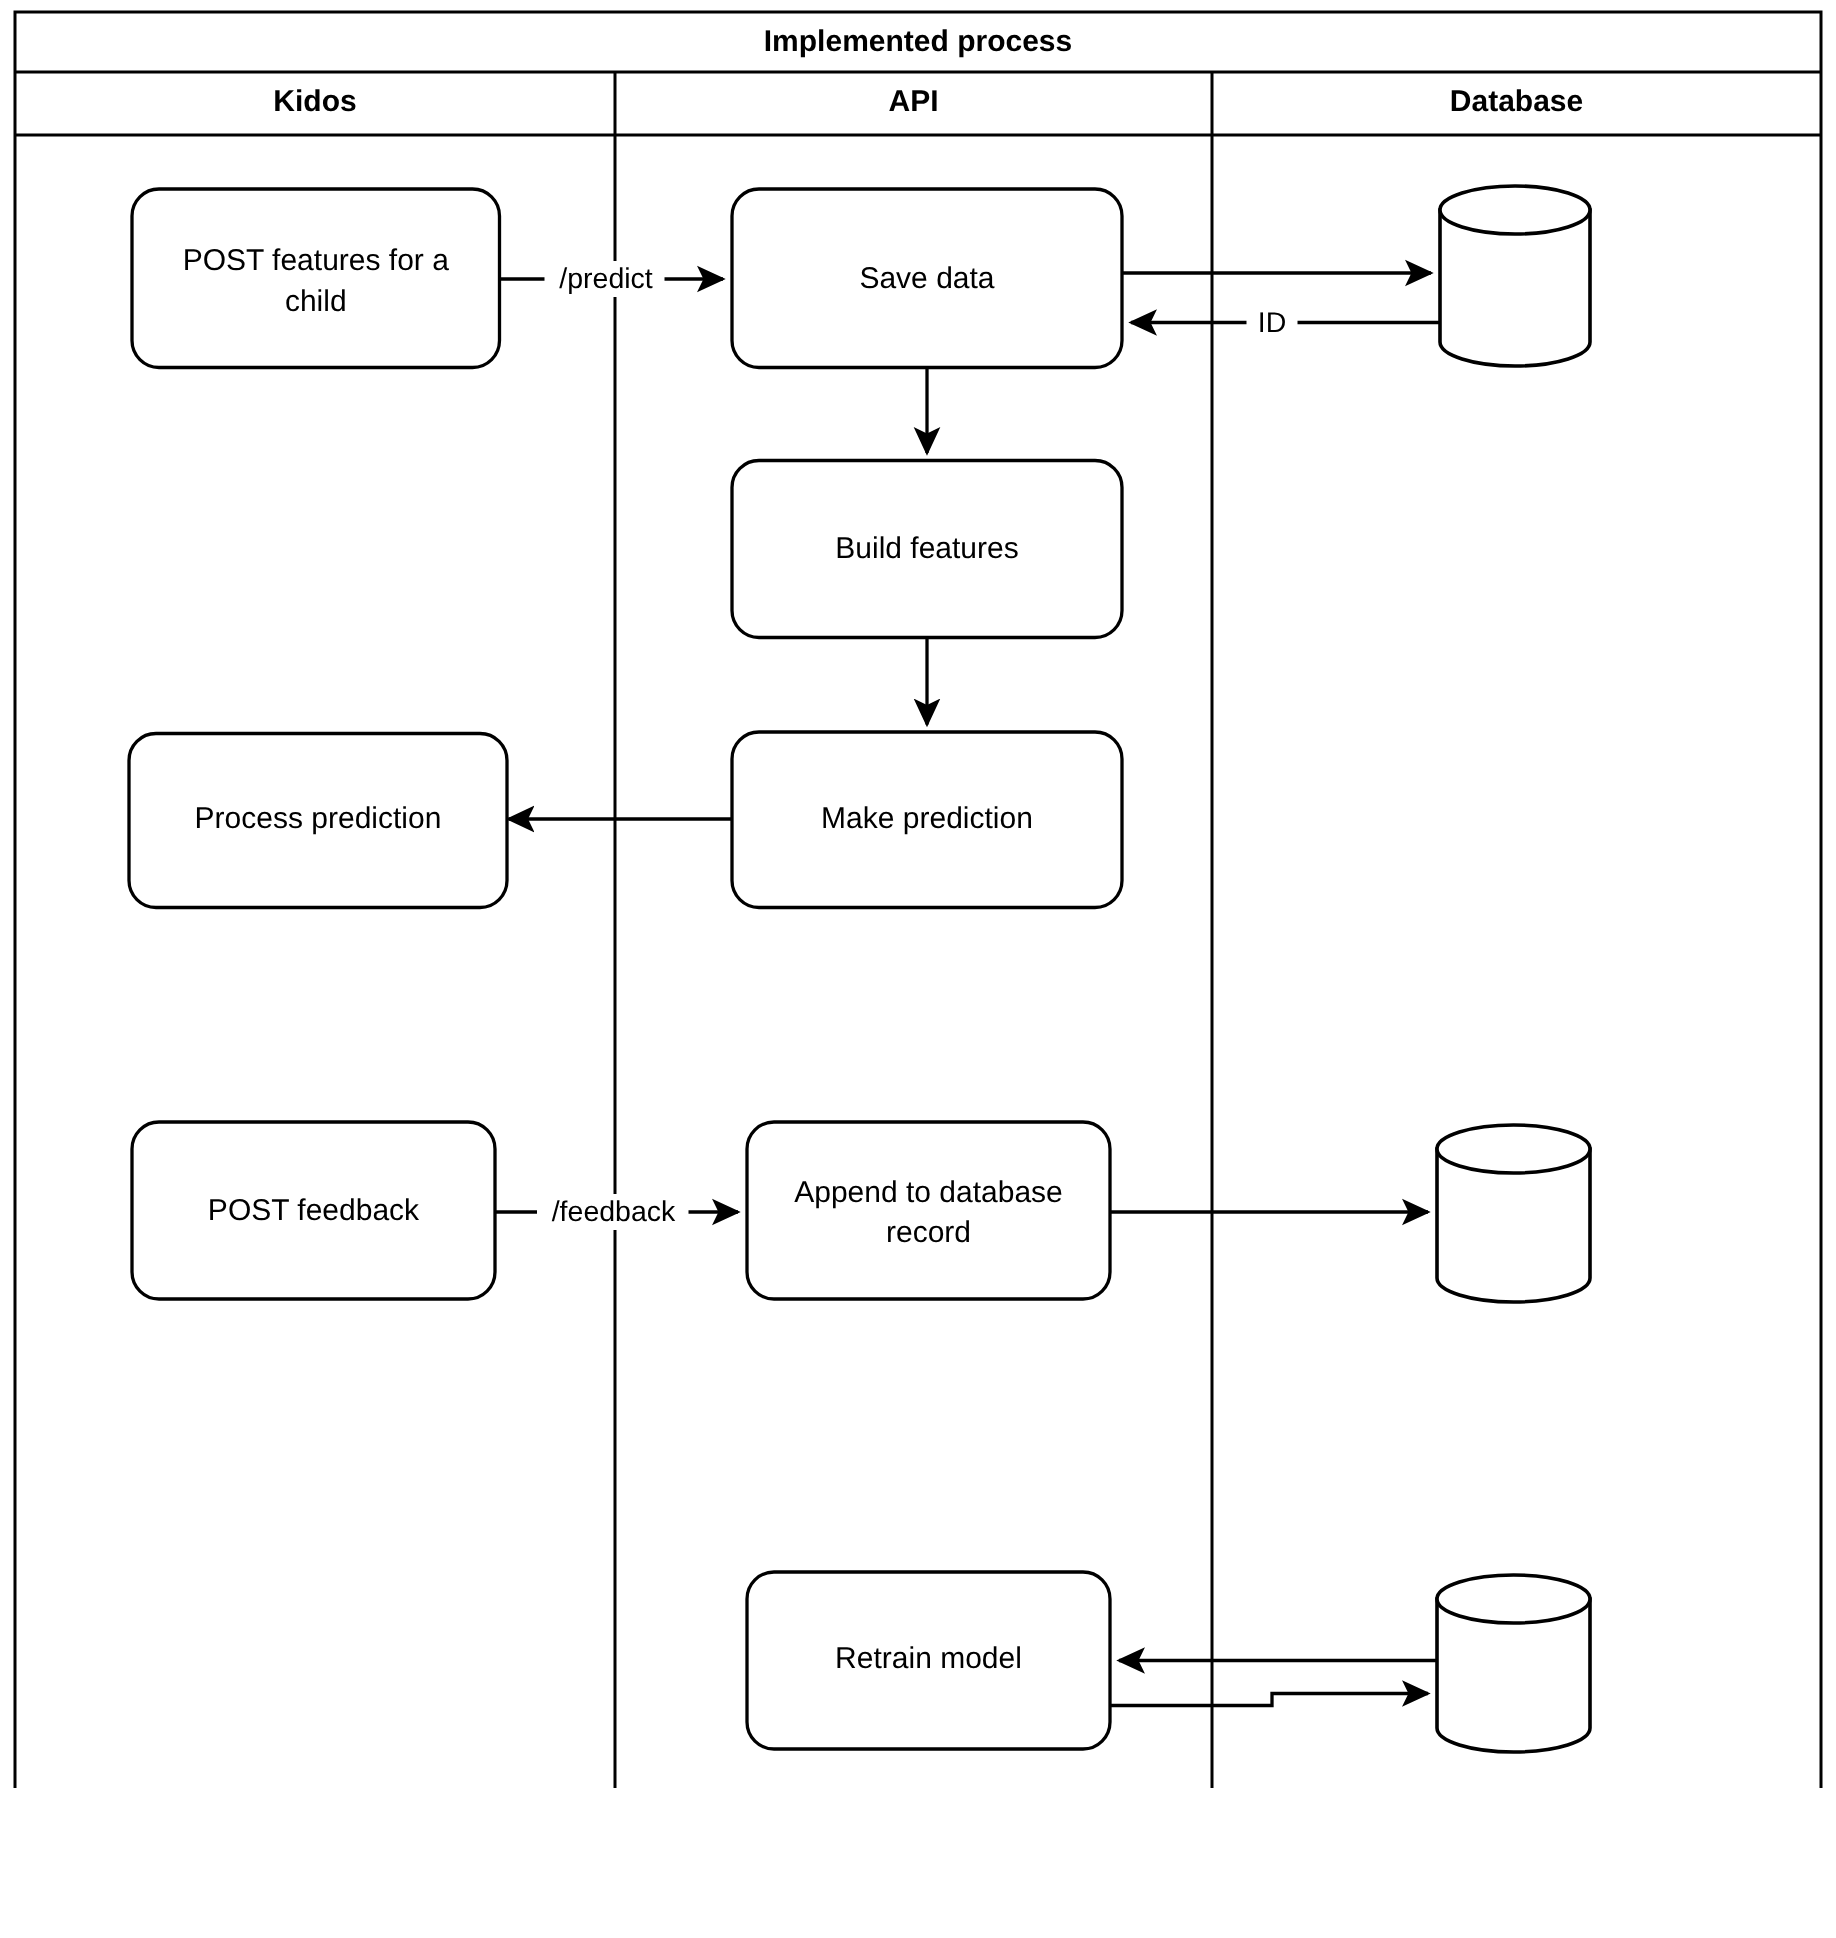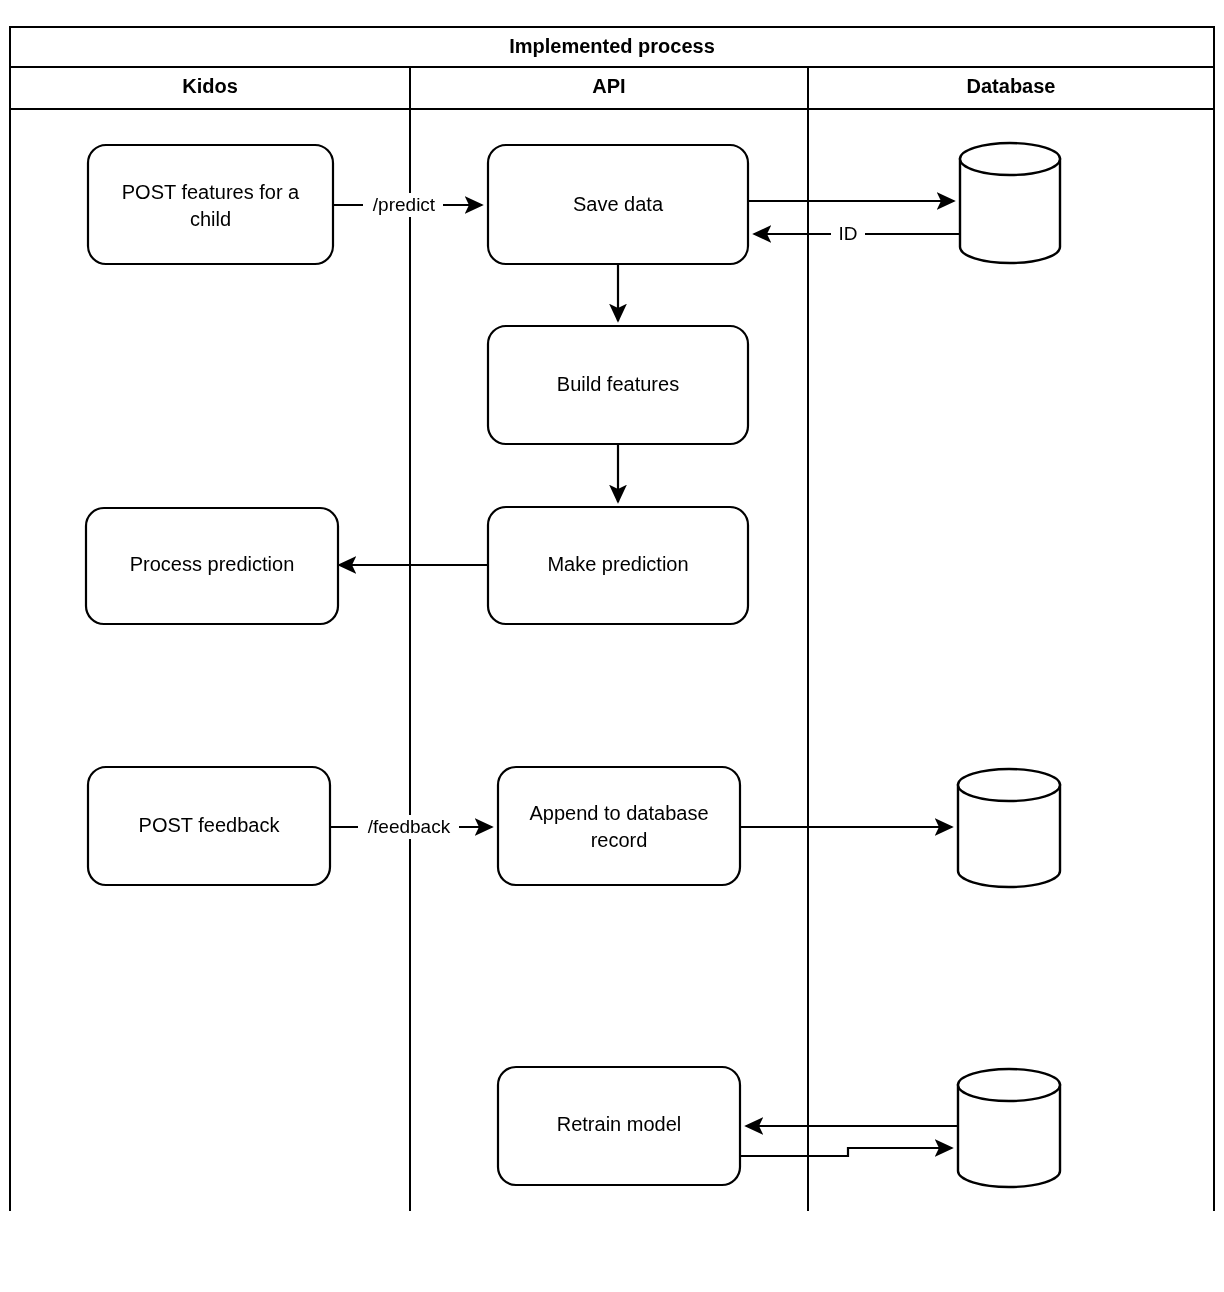--- a/index.html
+++ b/index.html
@@ -16,7 +16,6 @@
     height: 1192px;
     background: #ffffff;
     overflow: hidden;
-    margin-top: 19px;
   }
   svg#diagram {
     position: absolute;

